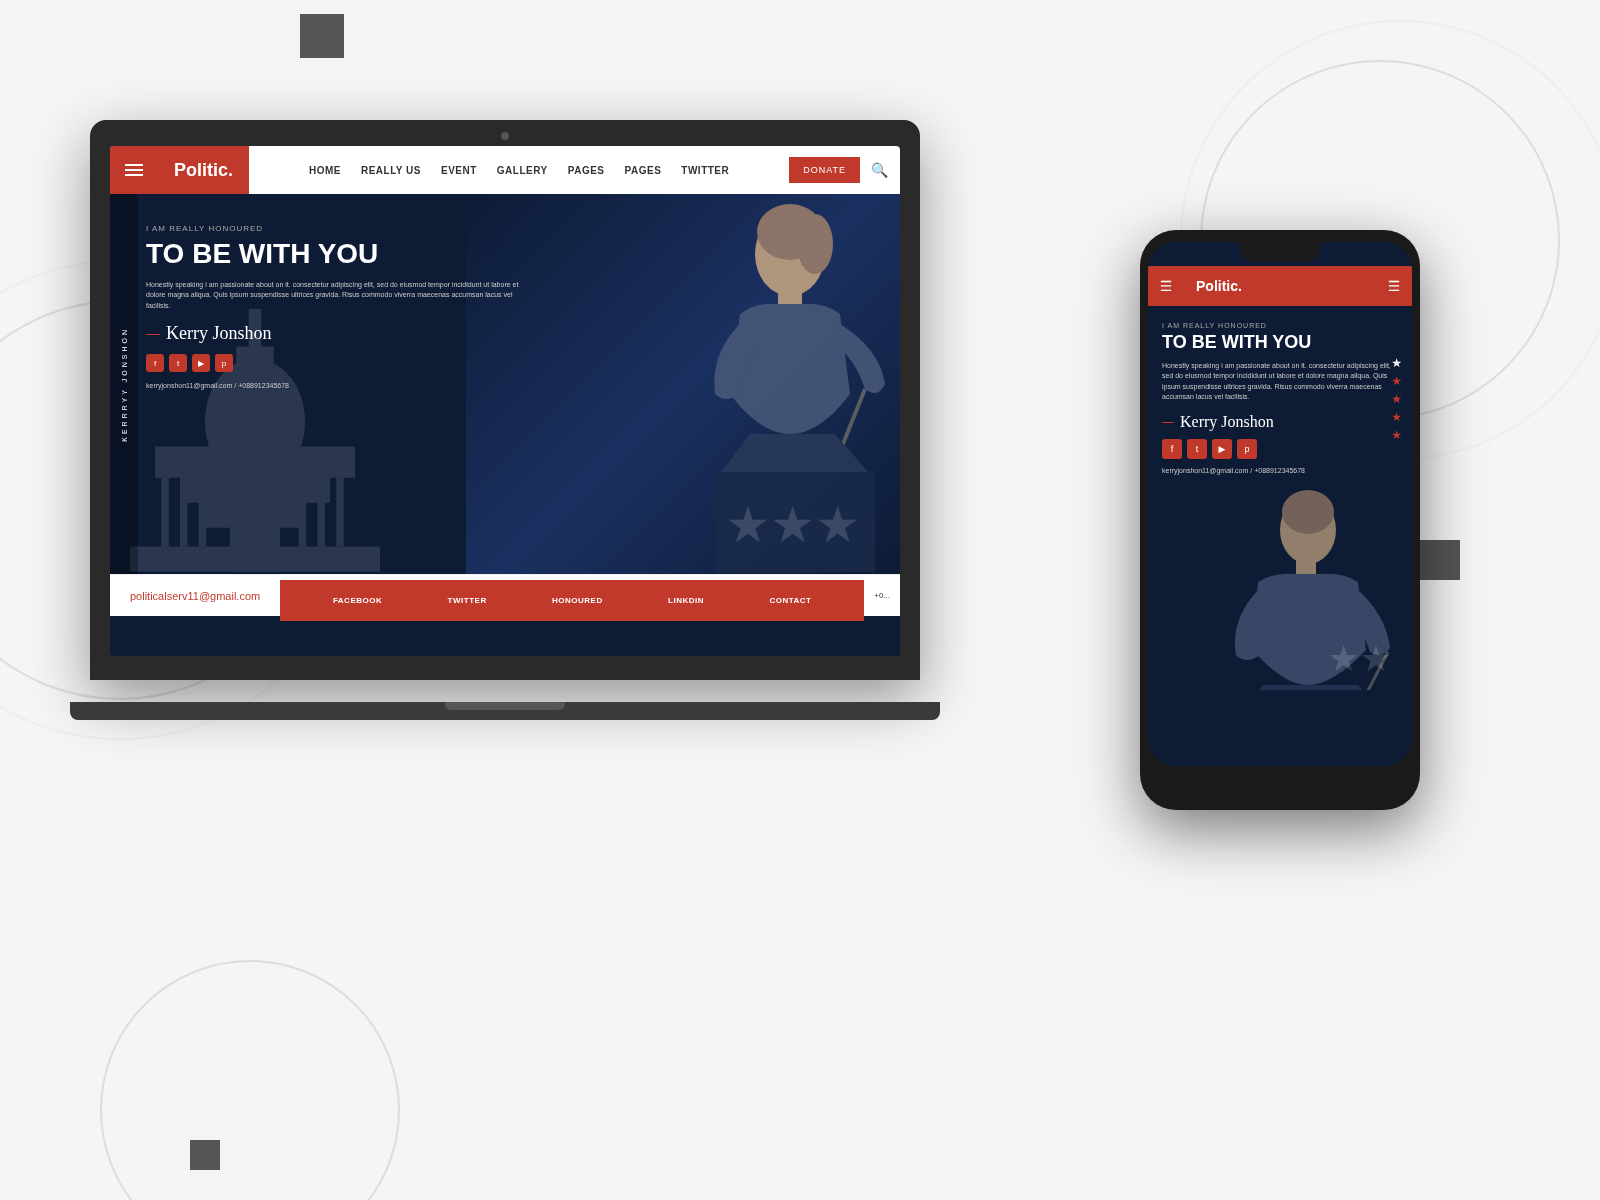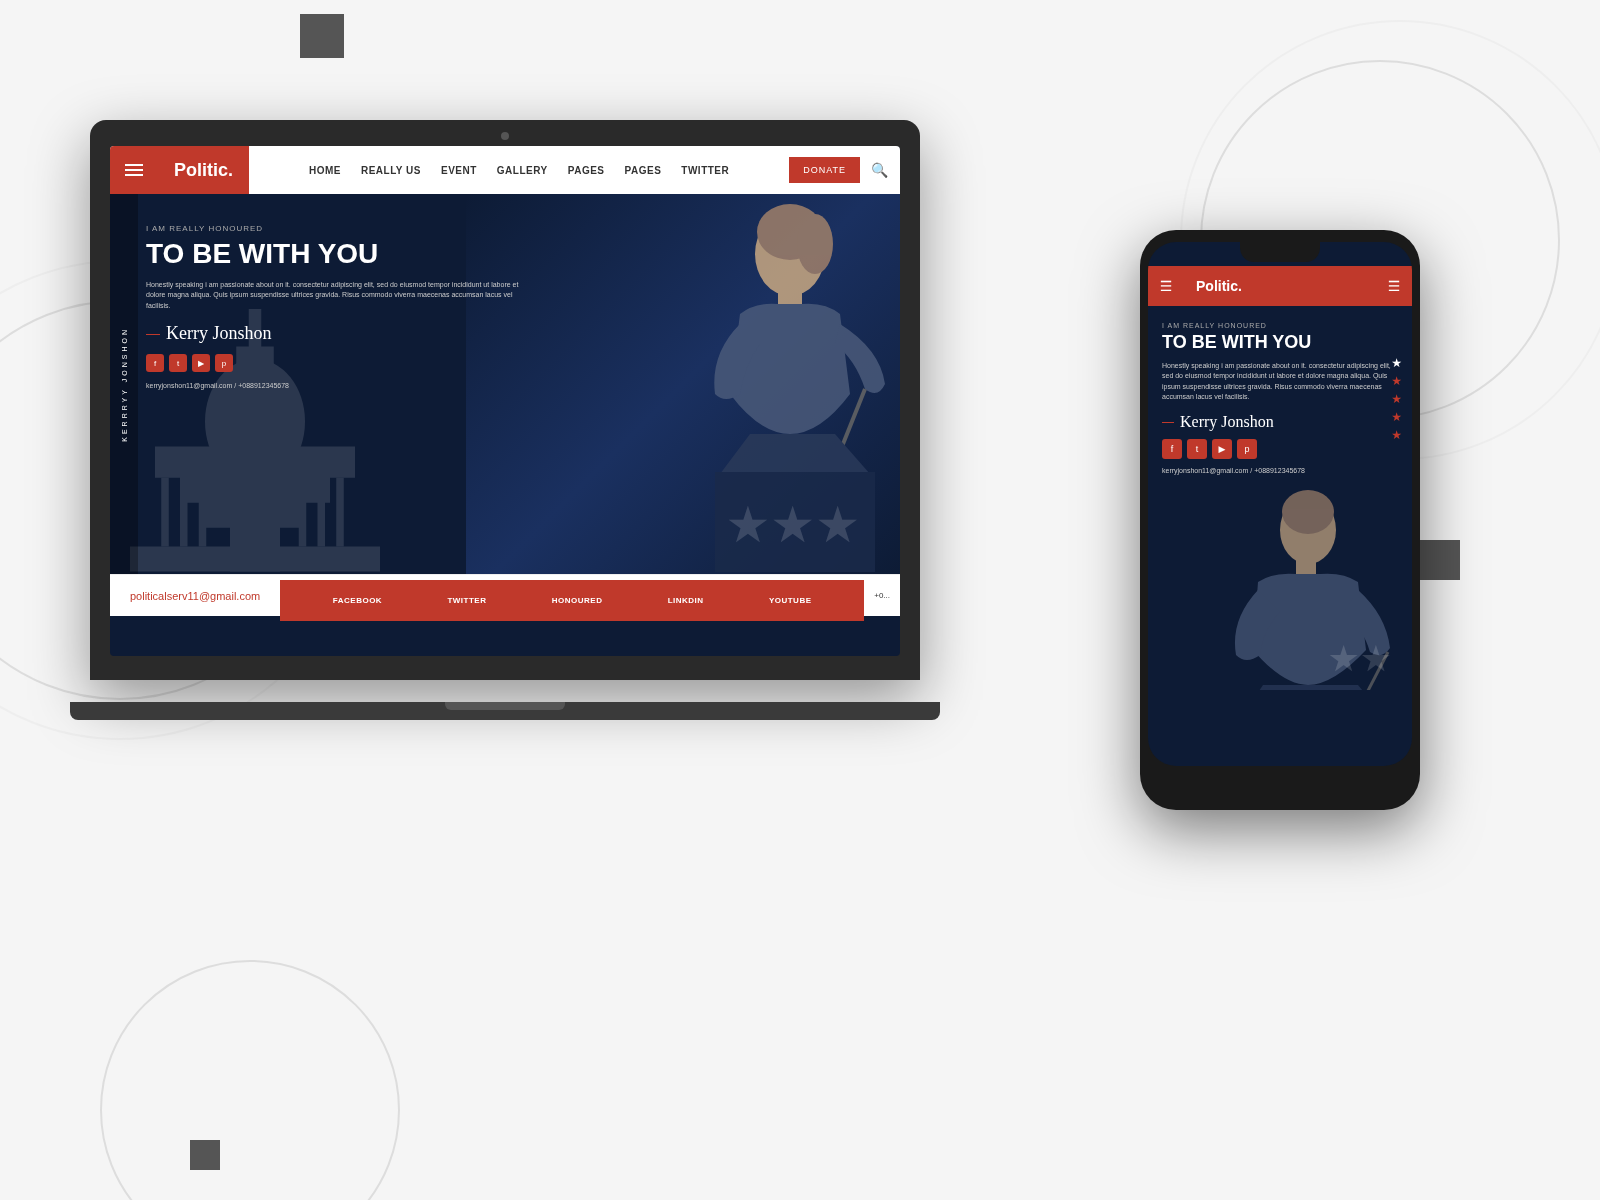--- a/index.html
+++ b/index.html
@@ -631,7 +631,7 @@
           <span class="footer-social-link">TWITTER</span>
           <span class="footer-social-link">HONOURED</span>
           <span class="footer-social-link">LINKDIN</span>
-          <span class="footer-social-link">YOUTUBE</span>
+          <span class="footer-social-link">CONTACT</span>
         </div>
         <div class="footer-phone">+0...</div>
       </div>

